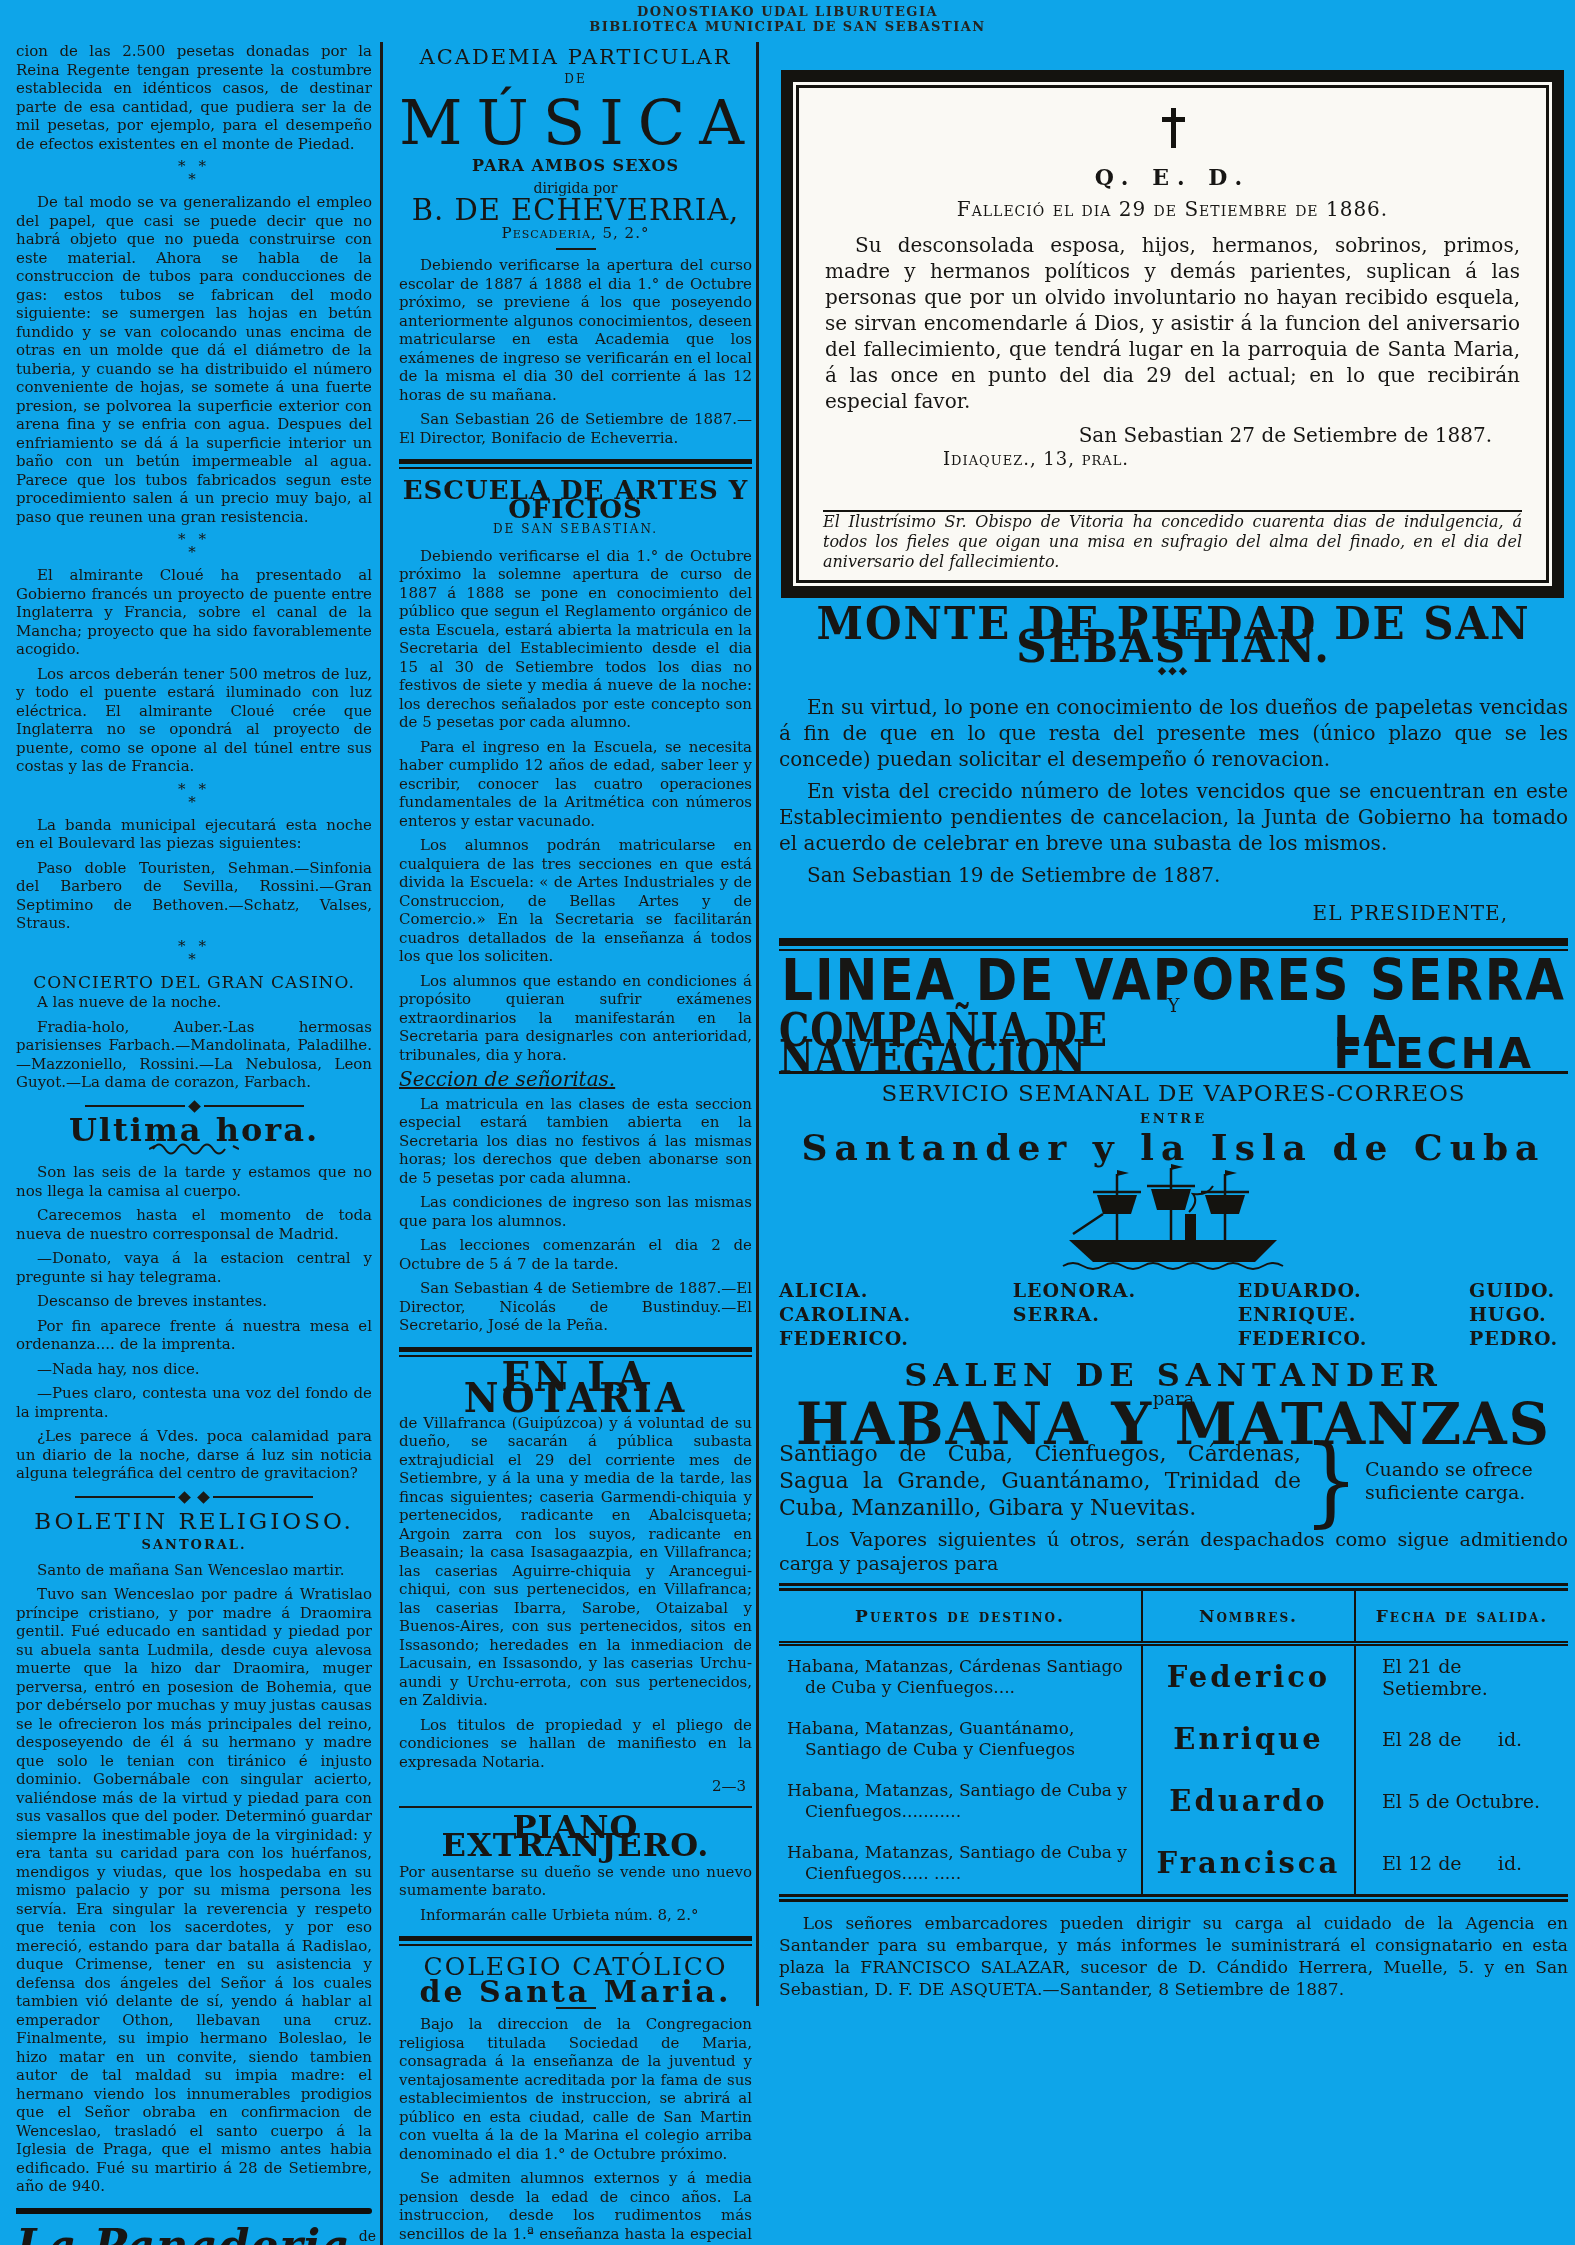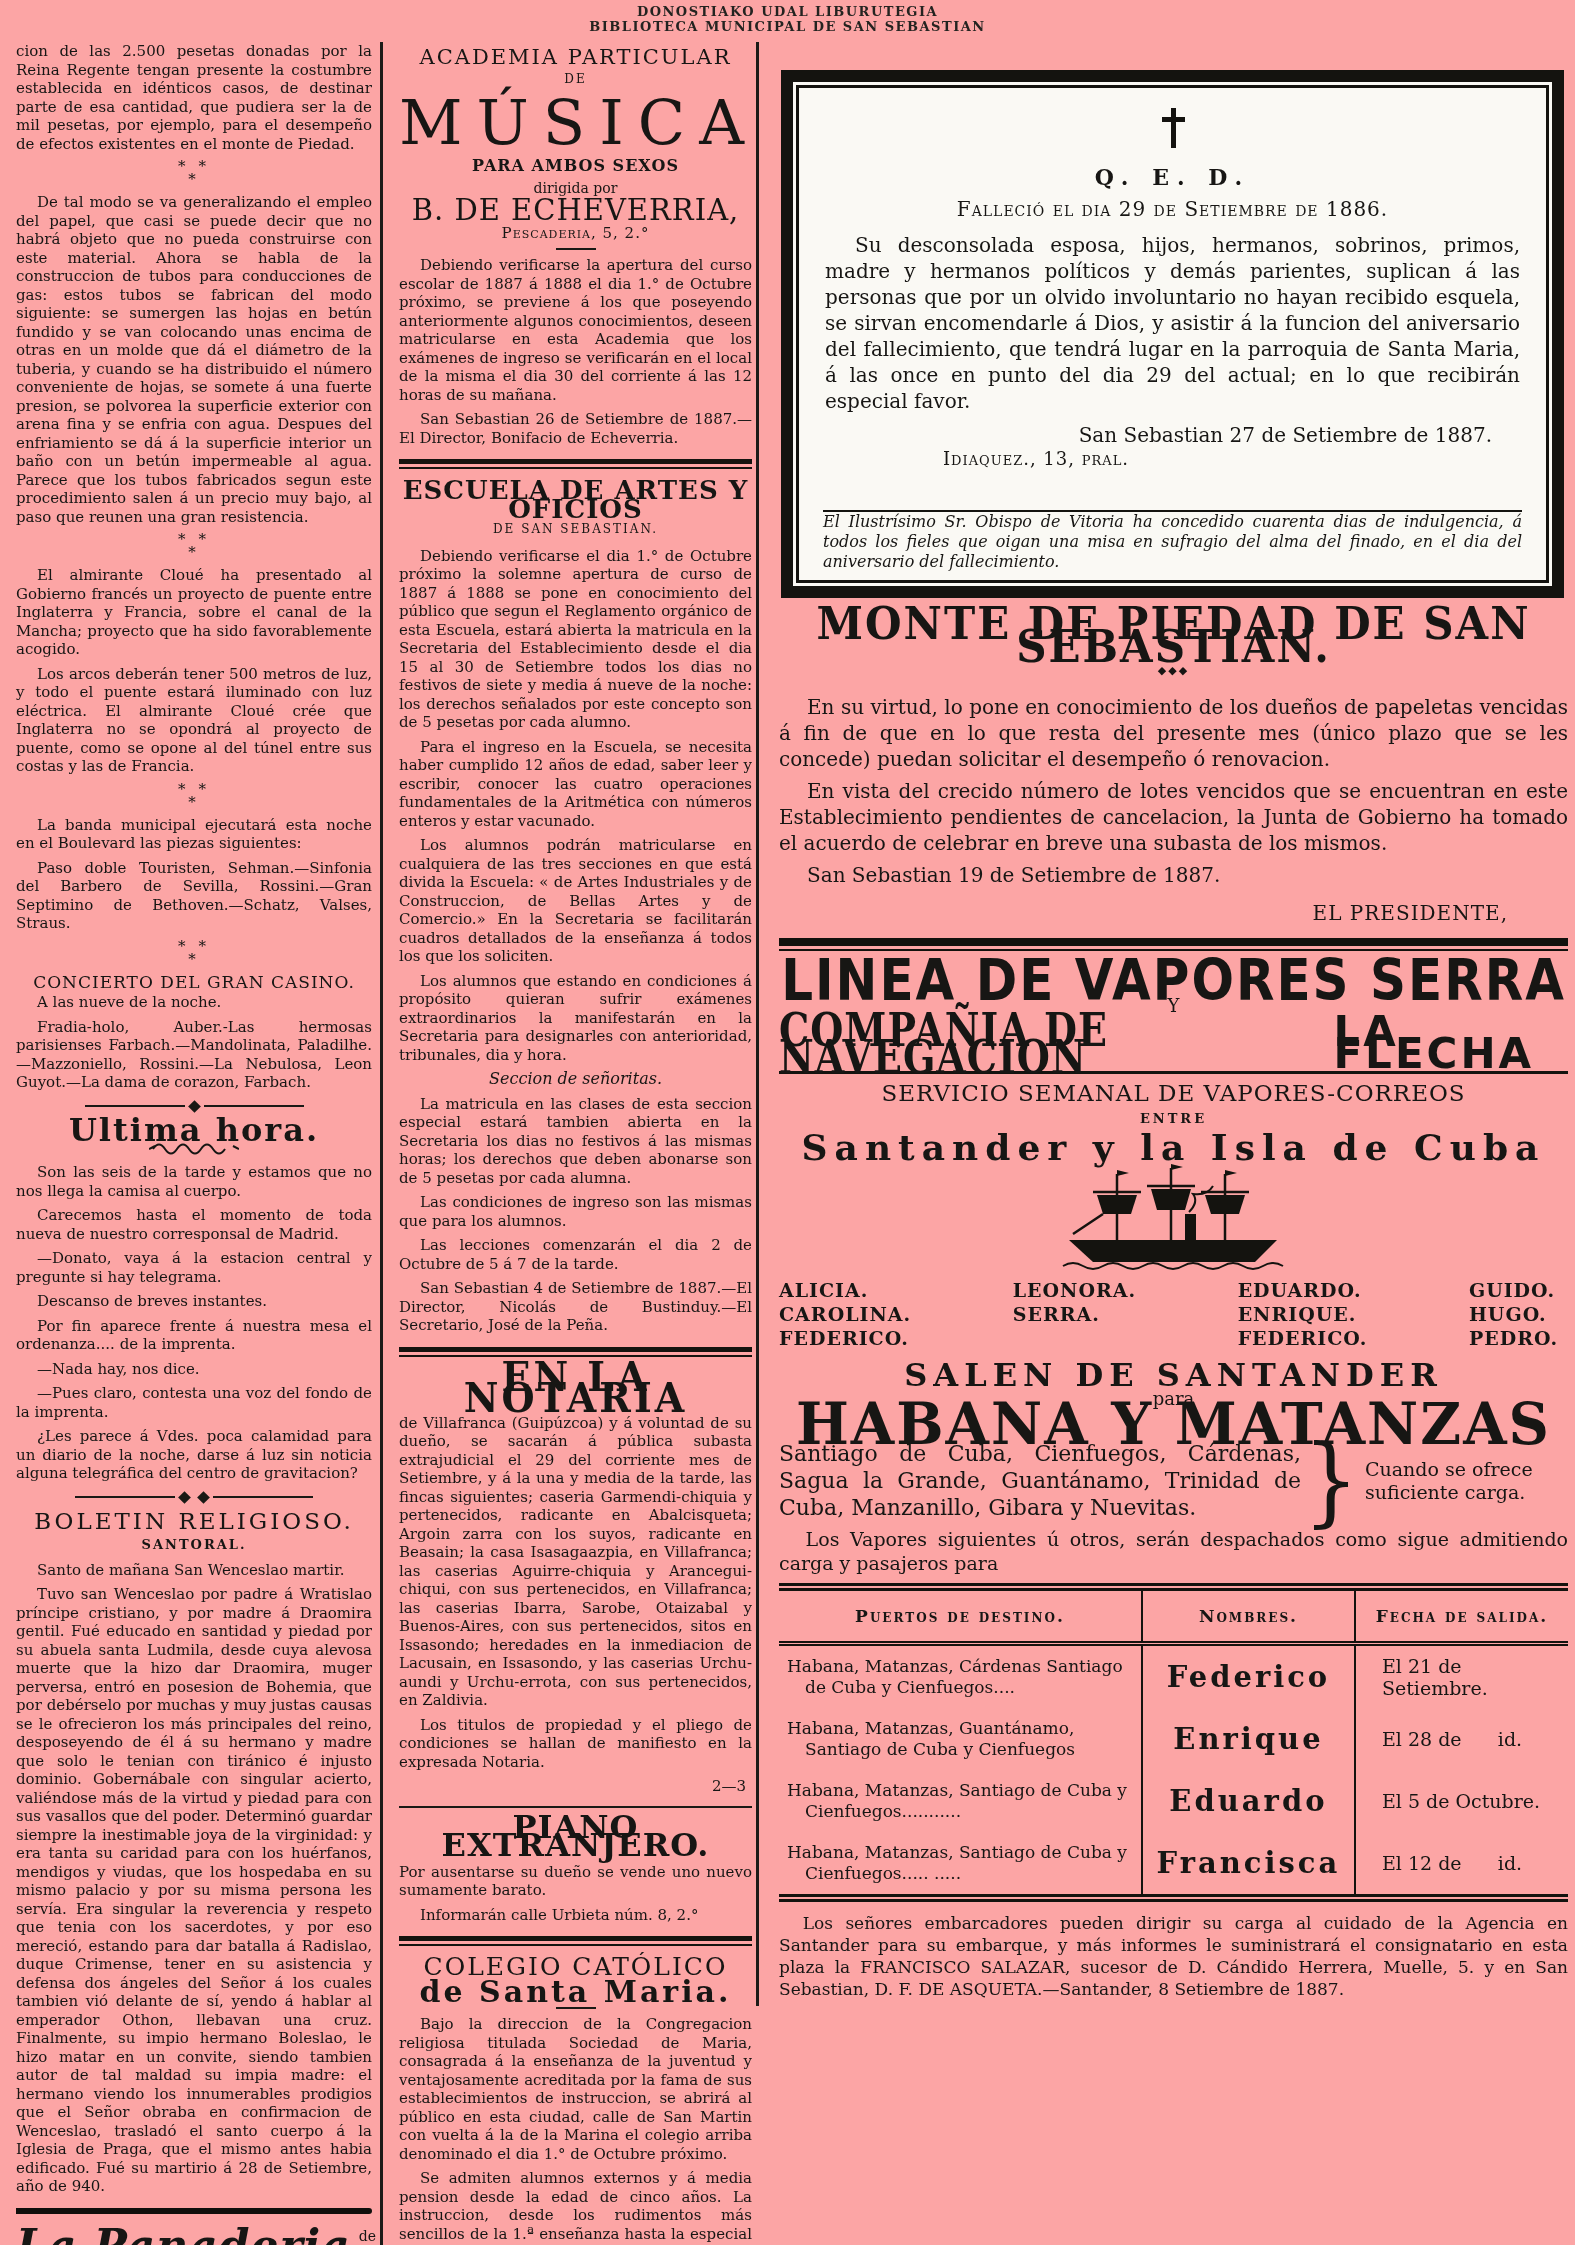--- a/index.html
+++ b/index.html
@@ -3,7 +3,7 @@
 <meta charset="utf-8">
 <style>
   html,body{margin:0;padding:0;background:#e8e6e0;}
-  #page{position:relative;width:1575px;height:2245px;background:#fca5a5;color:#171614;
+  #page{position:relative;width:1575px;height:2245px;background:#0ea5e9;color:#171614;
         font-family:"DejaVu Serif", serif;overflow:hidden;}
   
   .col{position:absolute;top:42px;}

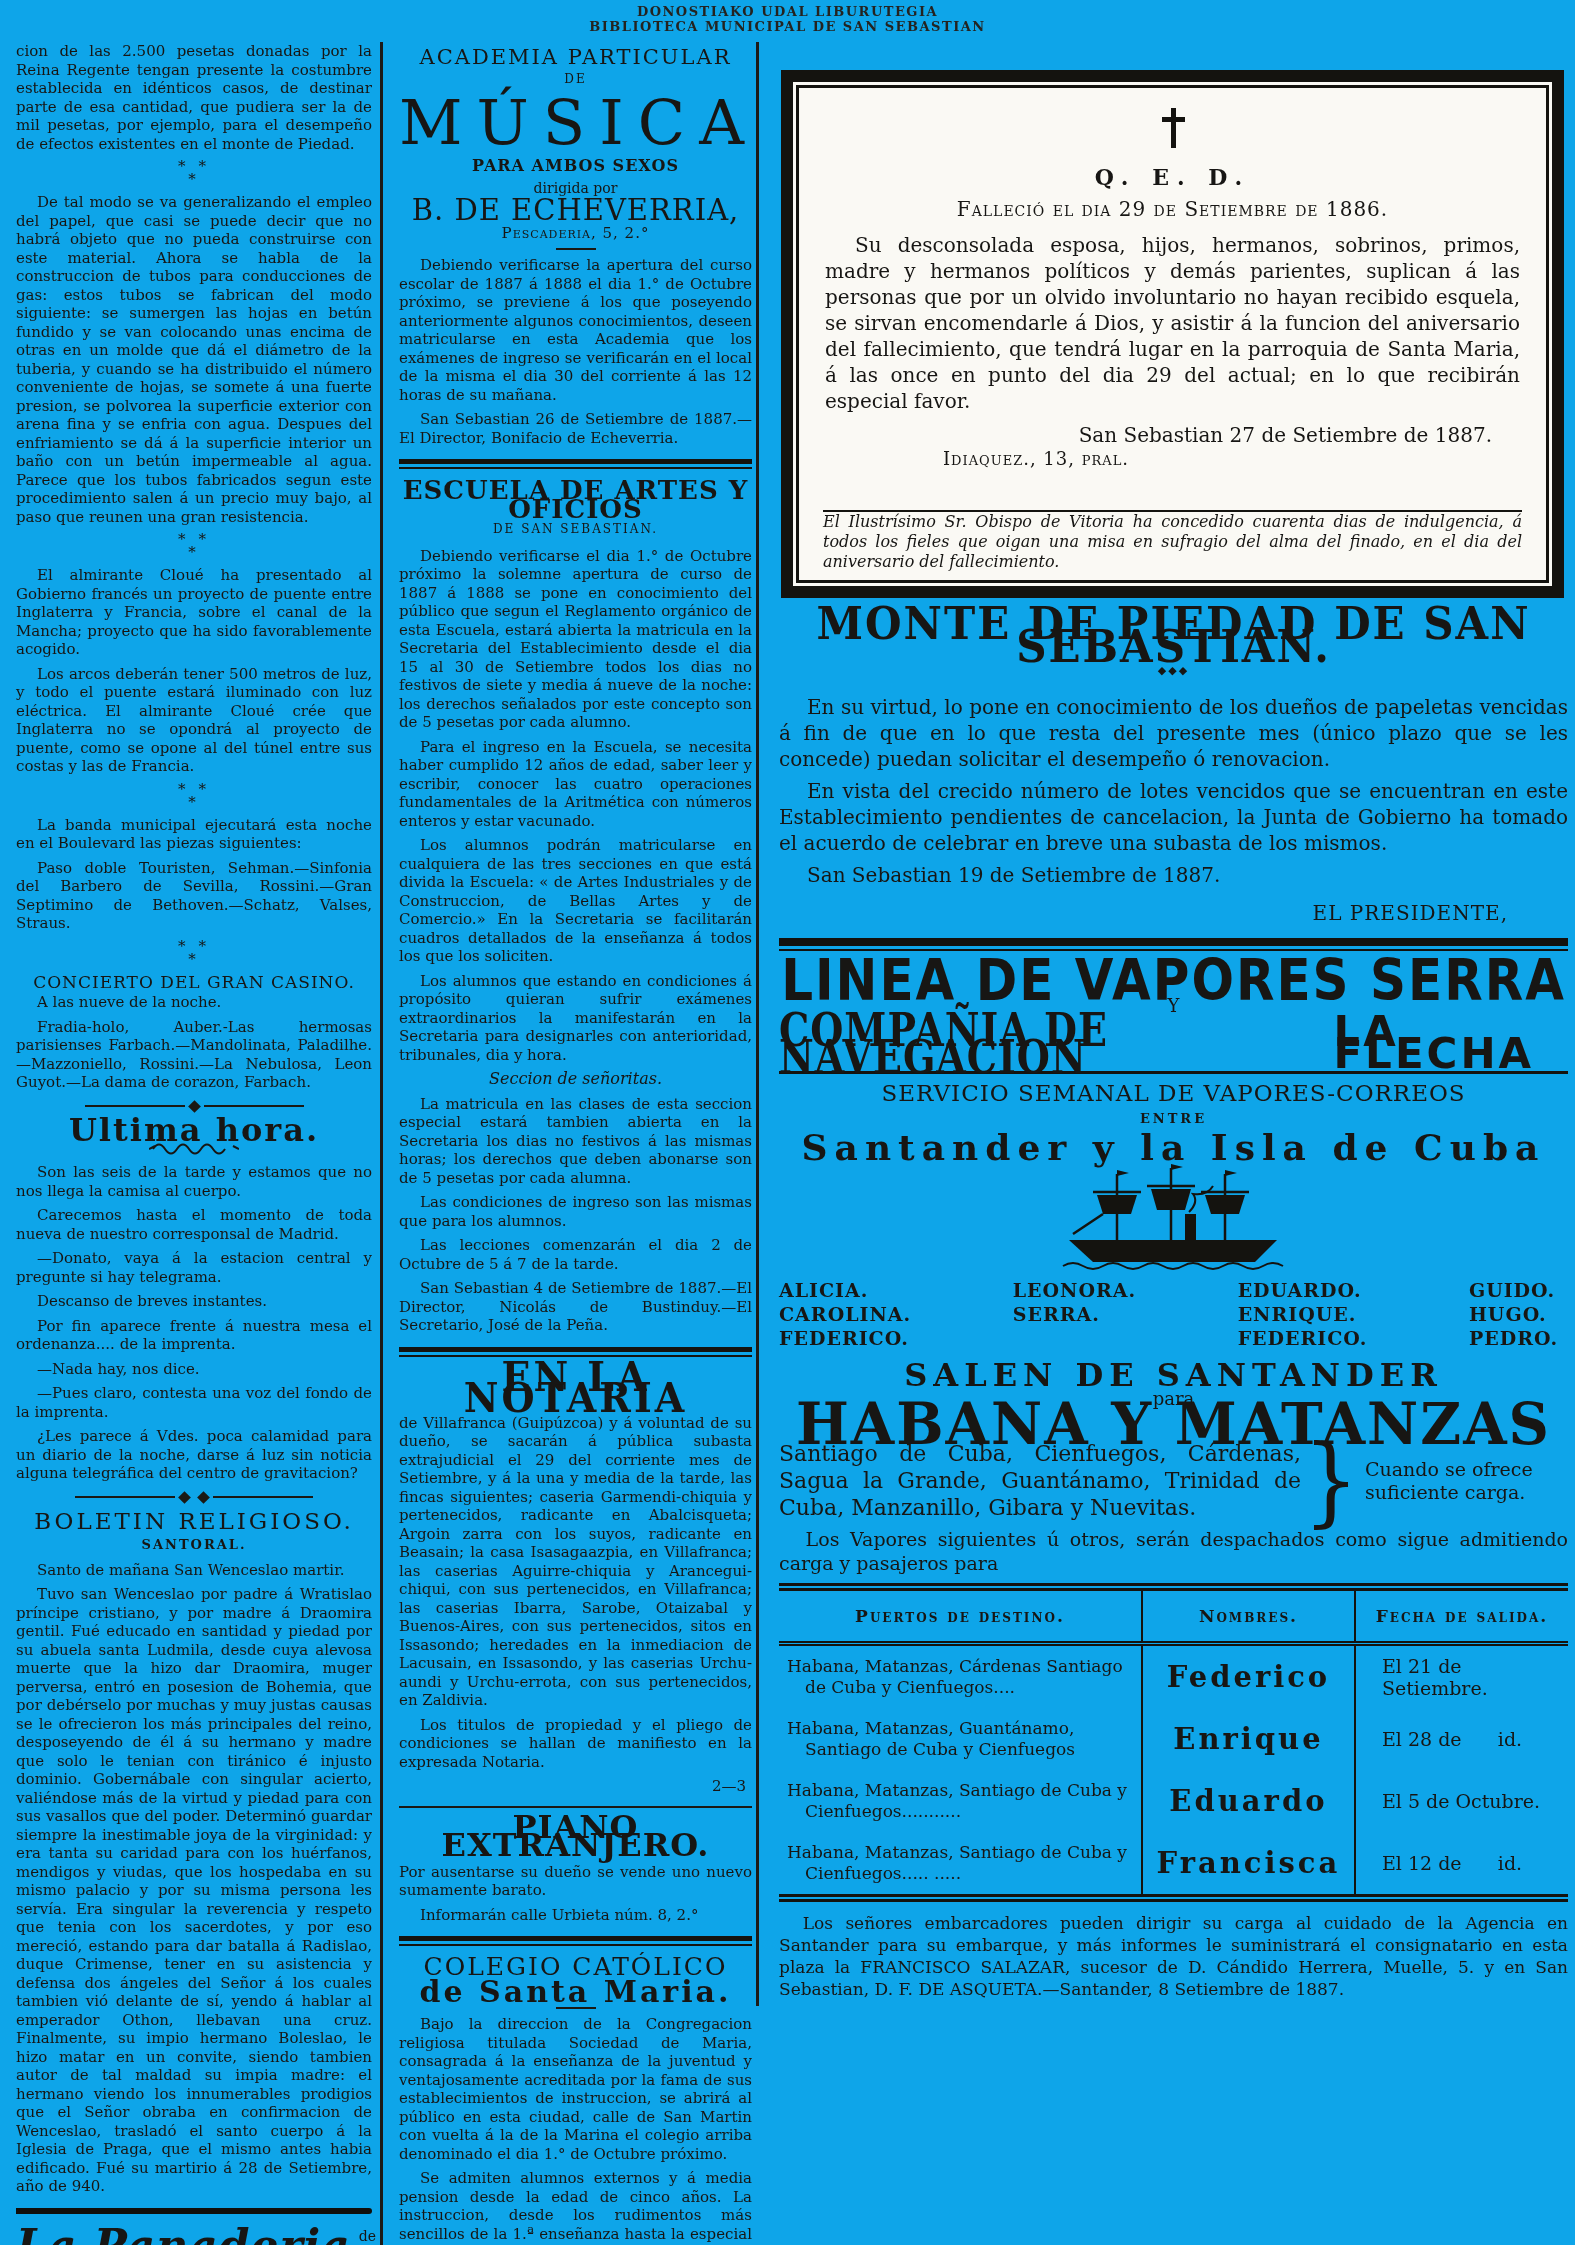--- a/index.html
+++ b/index.html
@@ -53,7 +53,7 @@
   .mini-dash{width:40px;border-top:2px solid #1a1915;margin:6px auto;}
   .esc-title{font-size:26px;text-align:center;letter-spacing:1px;margin:6px 0 2px 0;font-weight:bold;}
   .esc-sub{font-size:12px;text-align:center;font-variant:small-caps;letter-spacing:2px;margin-bottom:8px;}
-  .seccion{font-style:italic;text-align:center;font-size:16px;margin:6px 0;}
+  .seccion{font-style:italic;text-align:left;font-size:20px;margin:6px 0;text-decoration:underline;}
   .notaria-title{font-size:38px;font-weight:bold;text-align:center;letter-spacing:3px;
                  transform:scaleY(1.1);margin:8px 0 8px 0;}
   .piano-title{font-size:32px;font-weight:bold;text-align:center;letter-spacing:1px;margin:6px 0 8px 0;}

